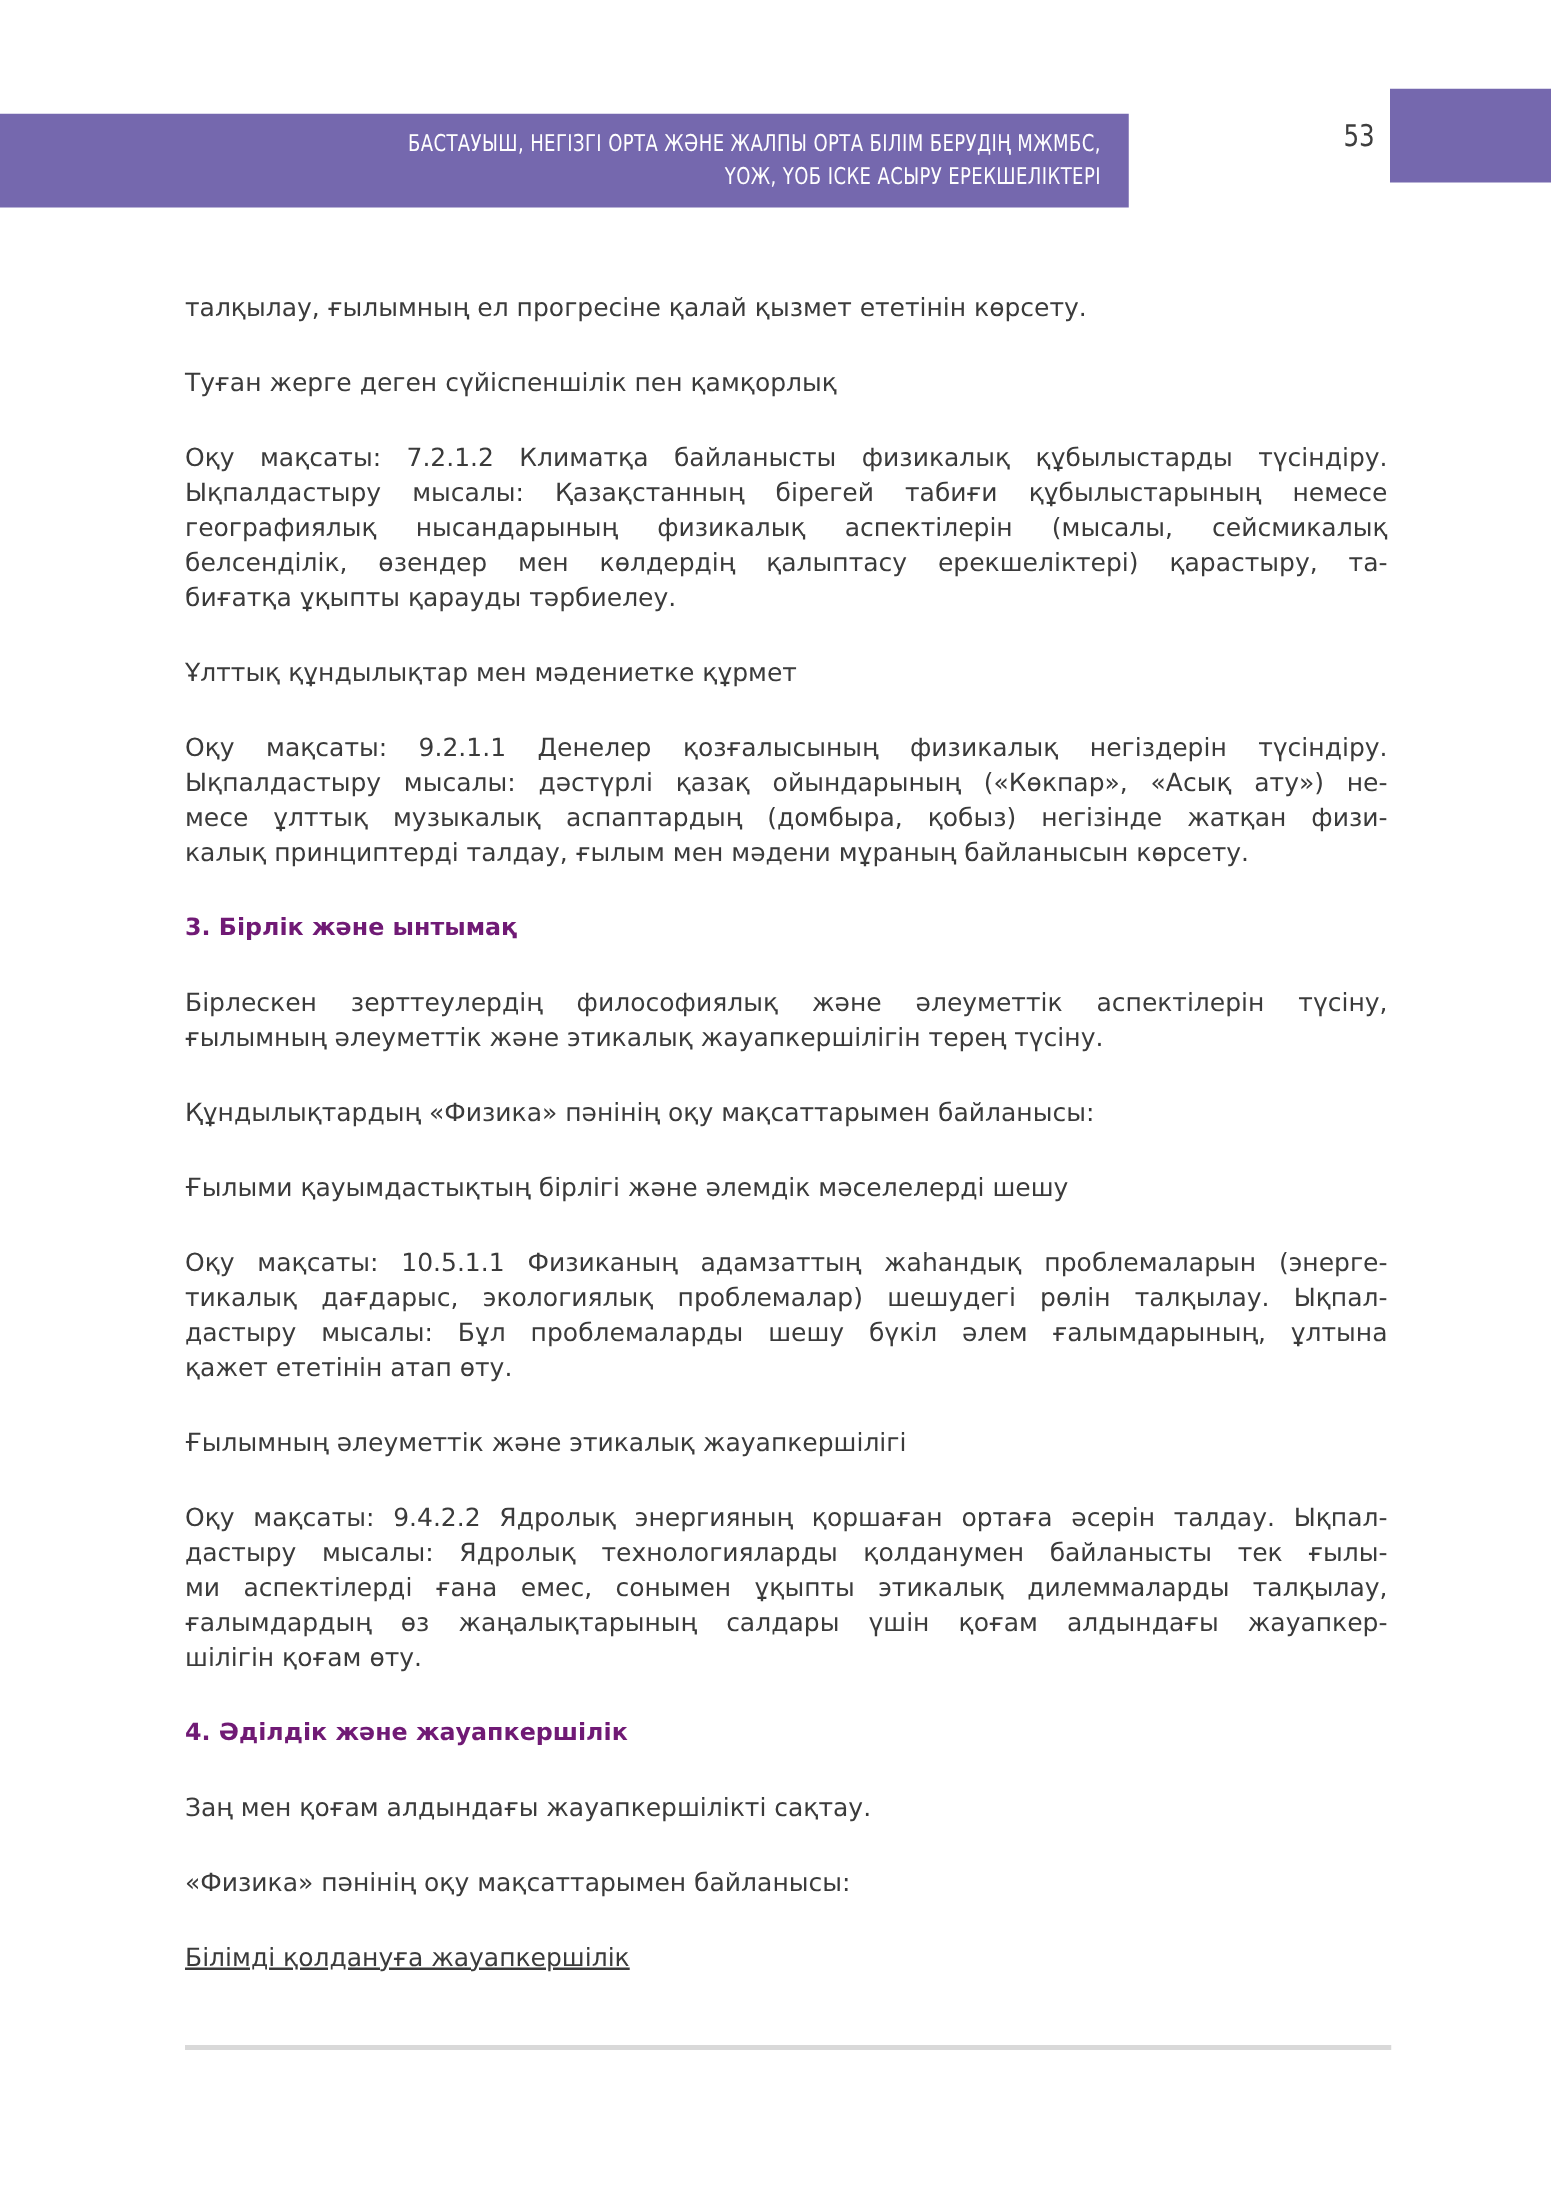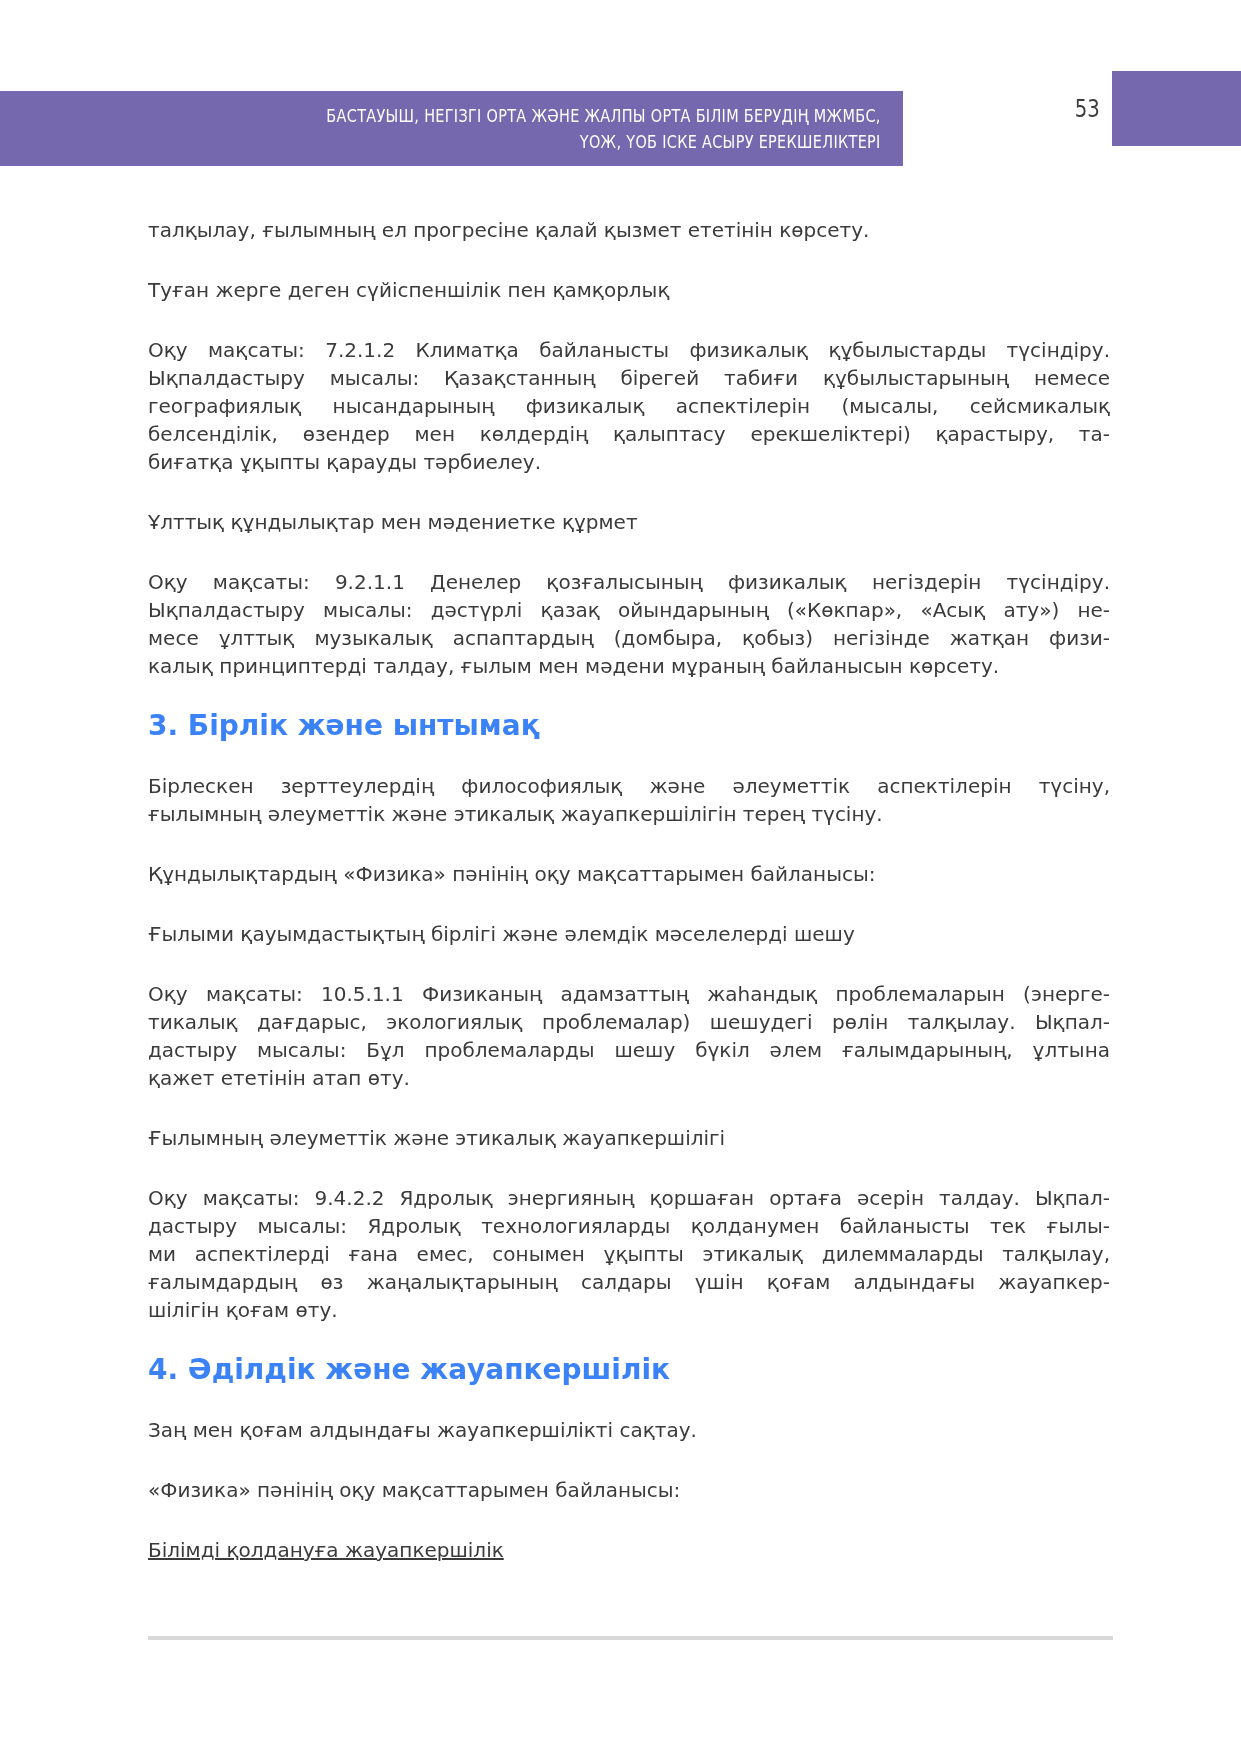--- a/index.html
+++ b/index.html
@@ -55,7 +55,7 @@
     color: #3b3b3b;
     font-size: 20px;
   }
-  .block { margin: 0 0 32px 0; }
+  .block { margin: 16px 0 32px 0; }
   .block:last-child { margin-bottom: 0; text-decoration: underline; }
   .line { line-height: 28px; min-height: 28px; }
   .line.just { text-align: justify; text-align-last: justify; }

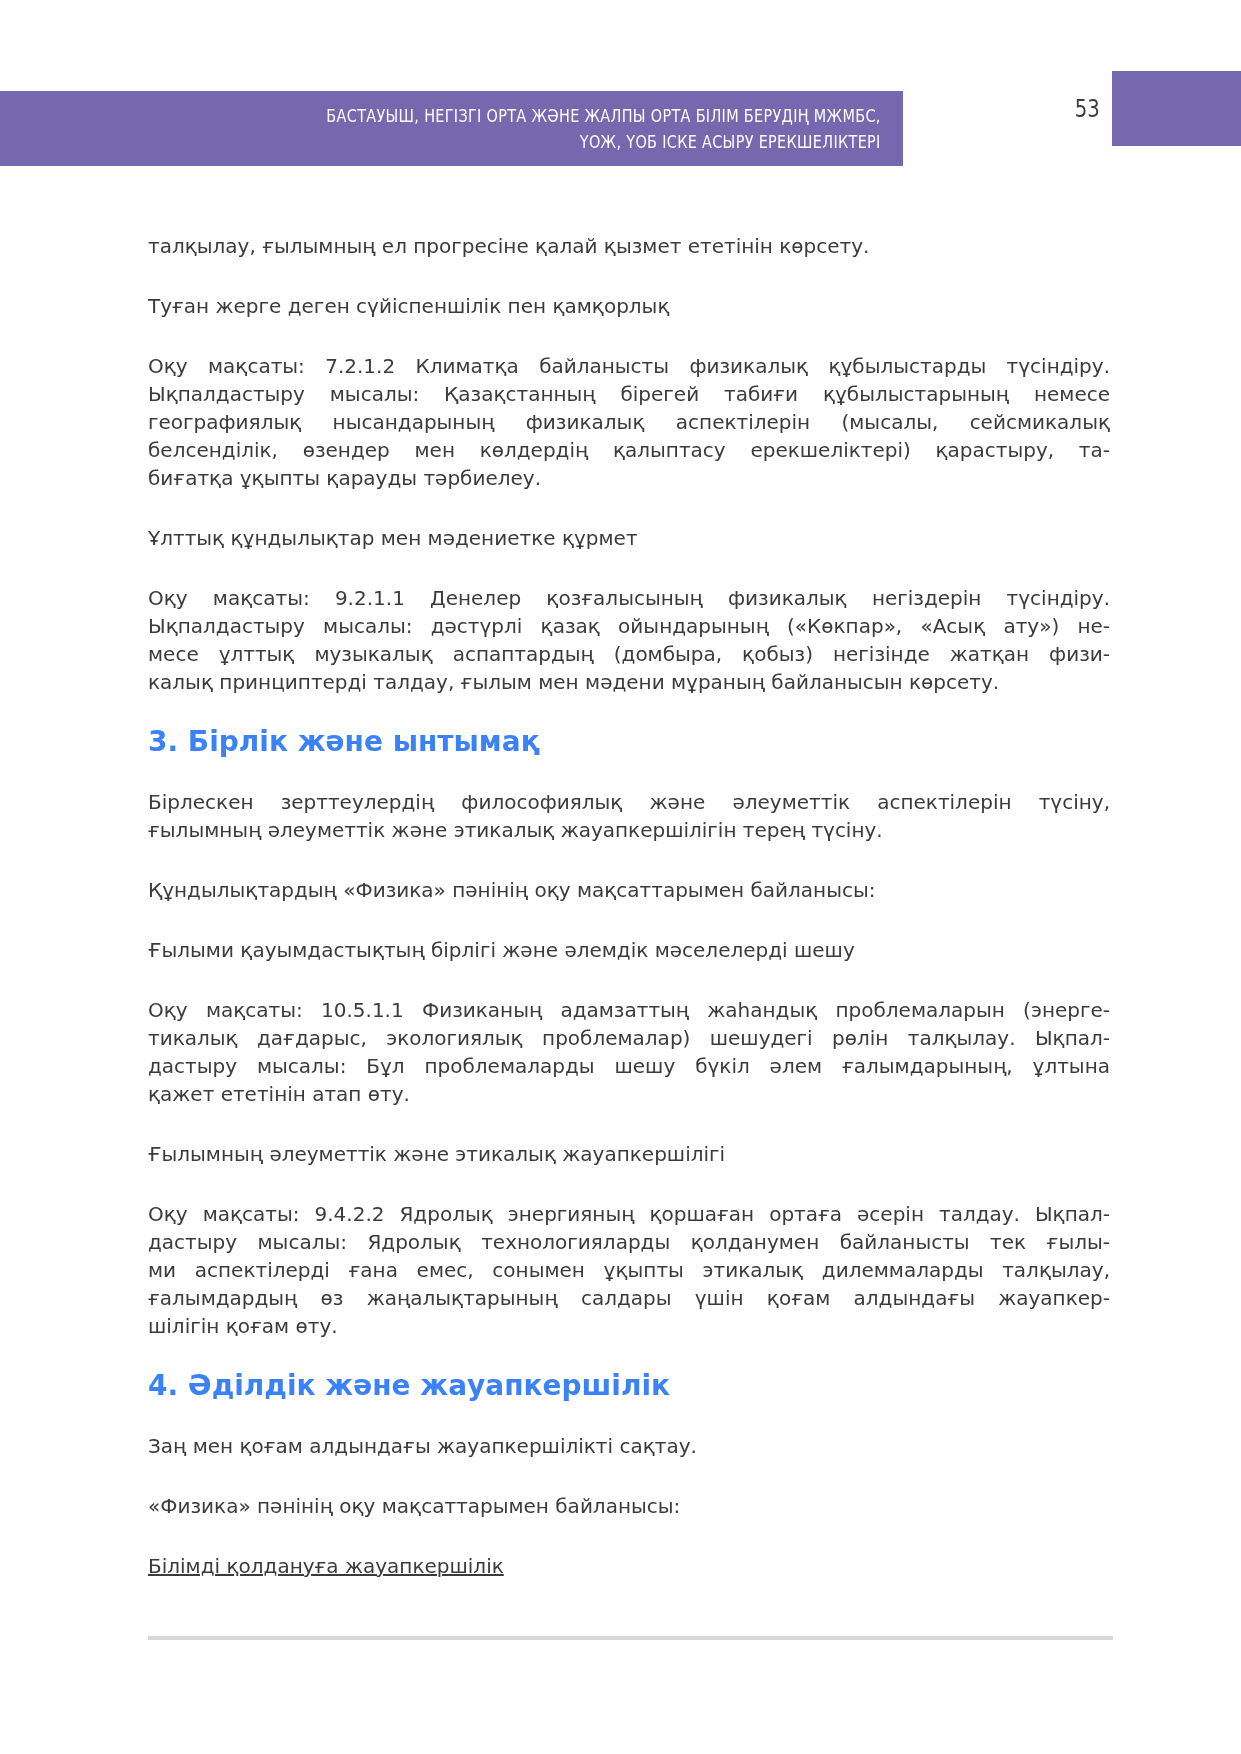--- a/index.html
+++ b/index.html
@@ -61,8 +61,8 @@
   .line.just { text-align: justify; text-align-last: justify; }
   .block.heading .line {
     font-weight: bold;
-    font-size: 28px;
-    color: #3b82f6;
+    font-size: 19px;
+    color: #701a75;
   }
 
   

